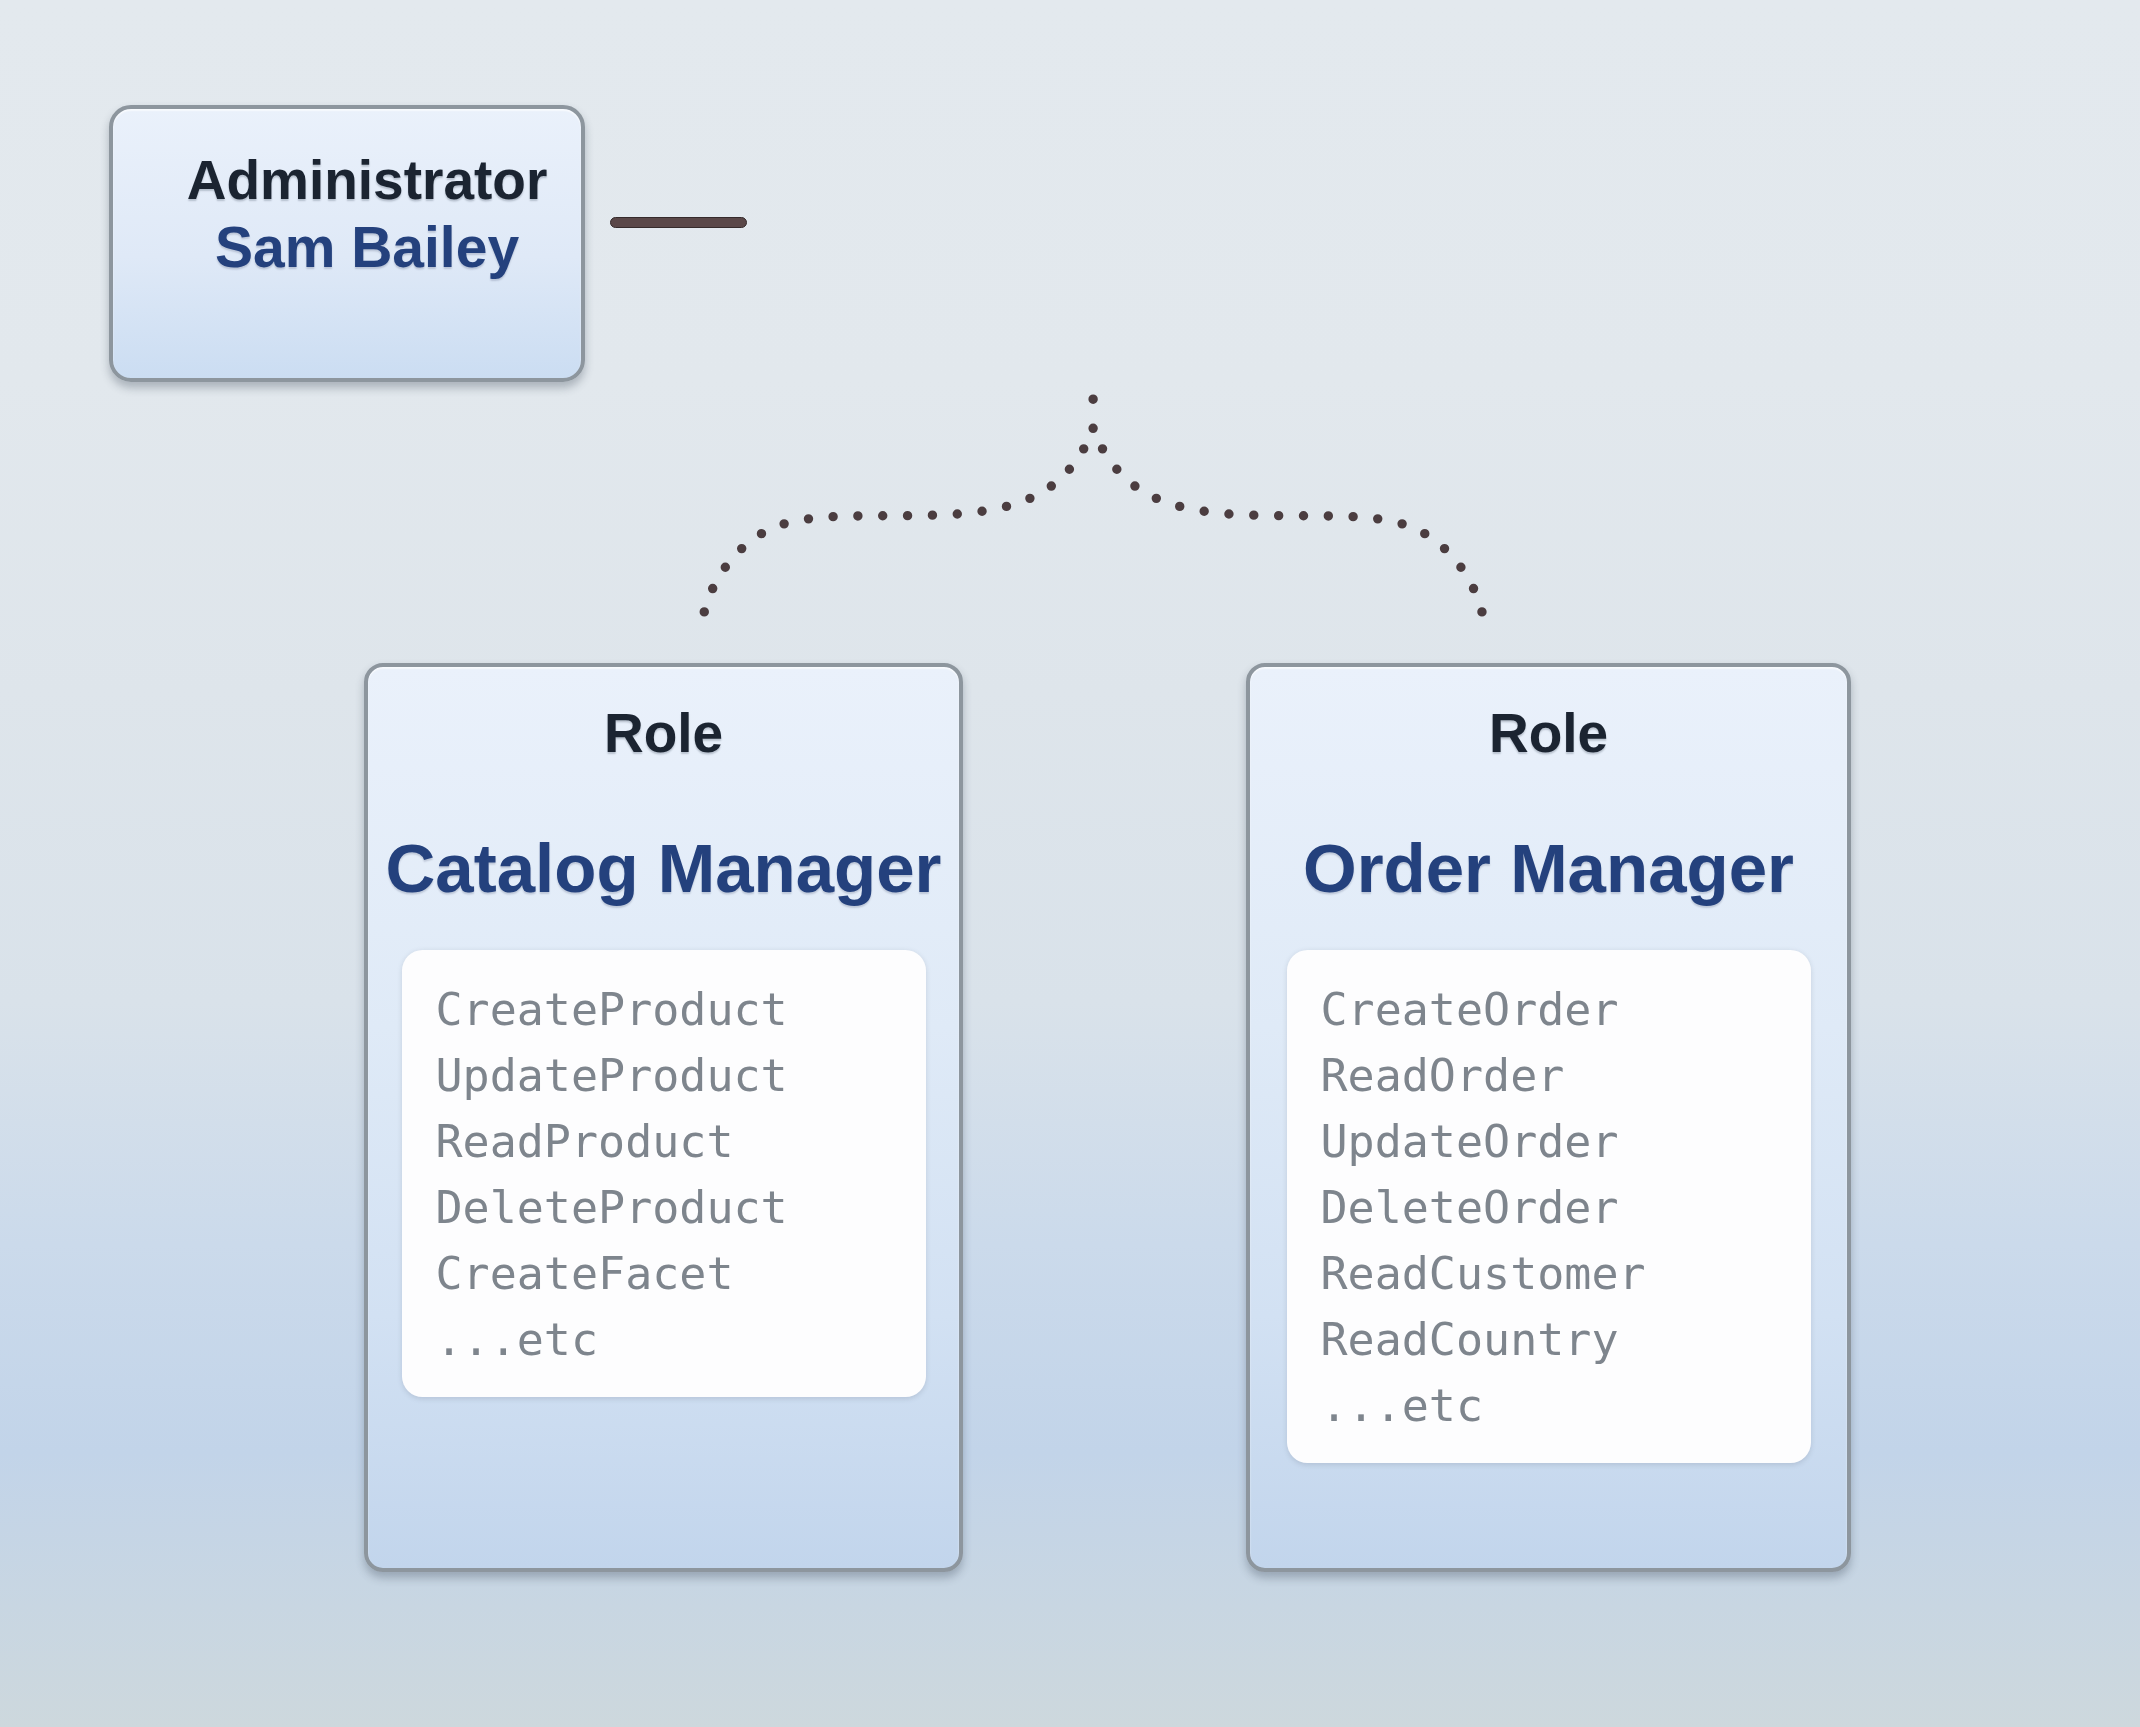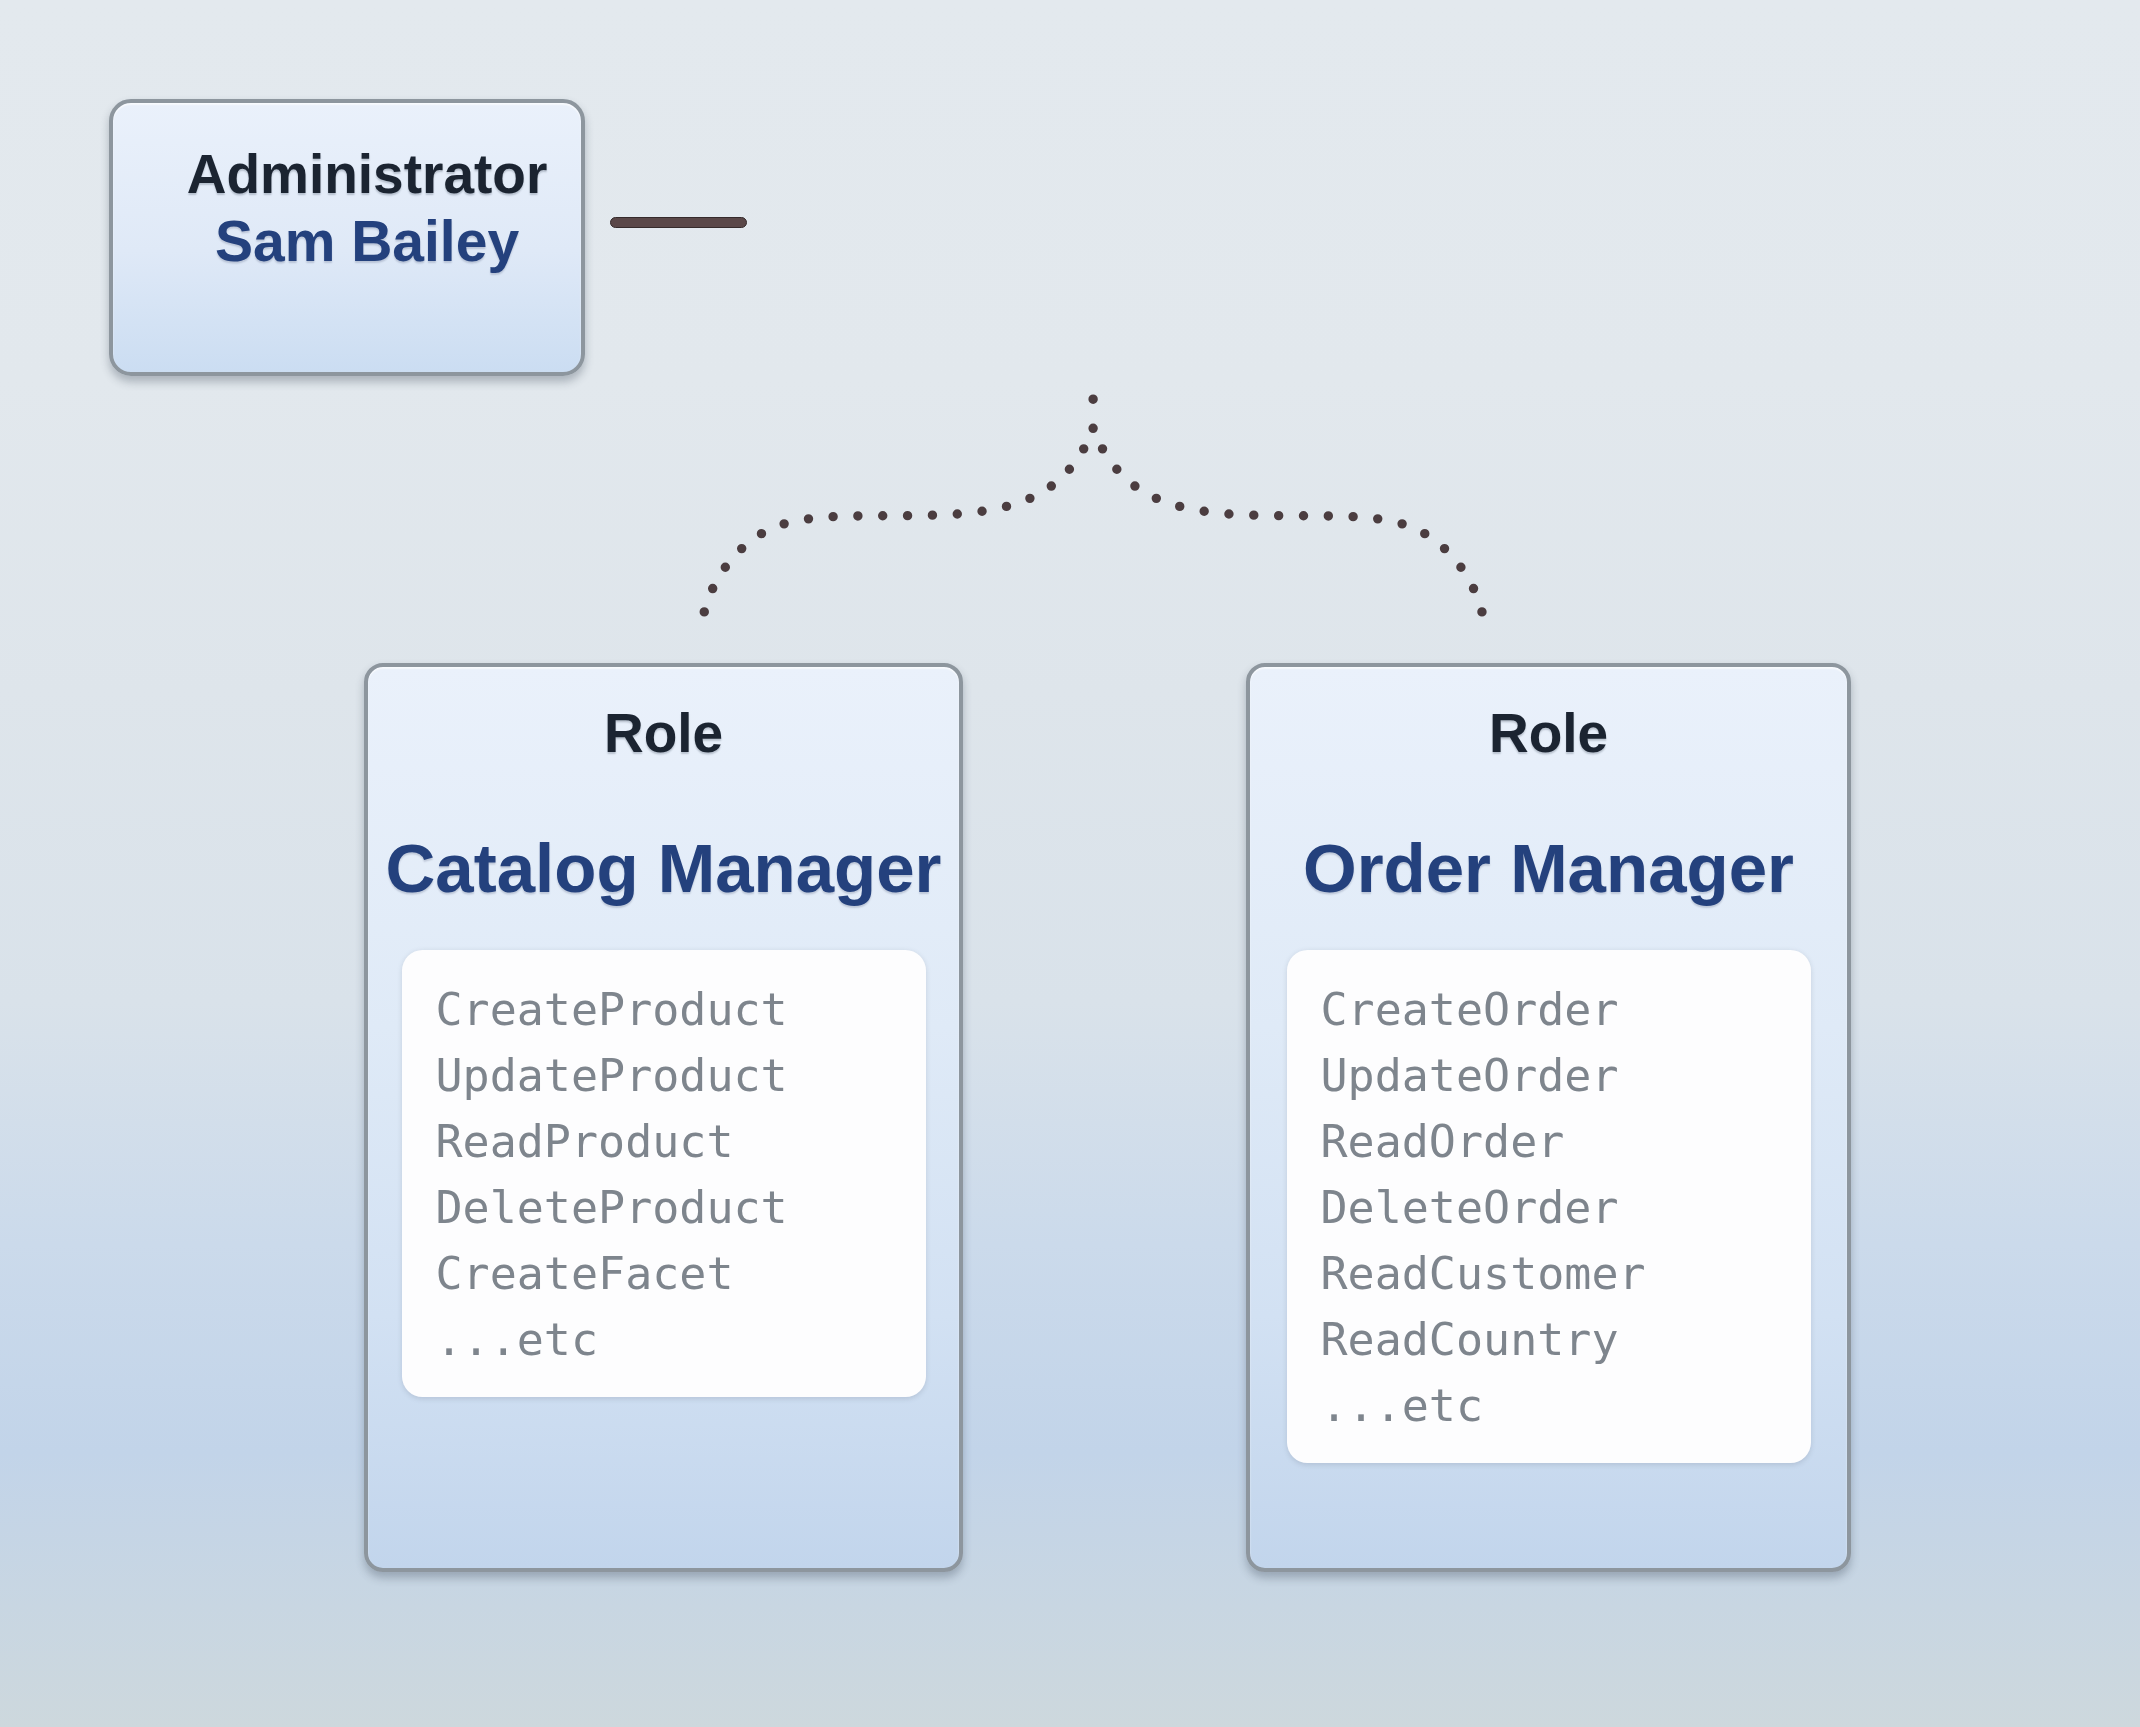--- a/index.html
+++ b/index.html
@@ -56,7 +56,7 @@
     text-shadow: 0 1.7px 1.7px rgba(20, 35, 70, 0.18);
     white-space: nowrap;
   }
-  #admin-box  { left: 109px; top: 99px; width: 476px; height: 277px; padding-left: 40px; }
+  #admin-box  { left: 109px; top: 105px; width: 476px; height: 277px; padding-left: 40px; }
   #user-box   { left: 758px; top: 97px; width: 631px; height: 280px; }
   #admin-box .value { font-size: 57px; line-height: 68px; }
   #user-box  .value { font-size: 65px; line-height: 75px; margin-top: 50px; }

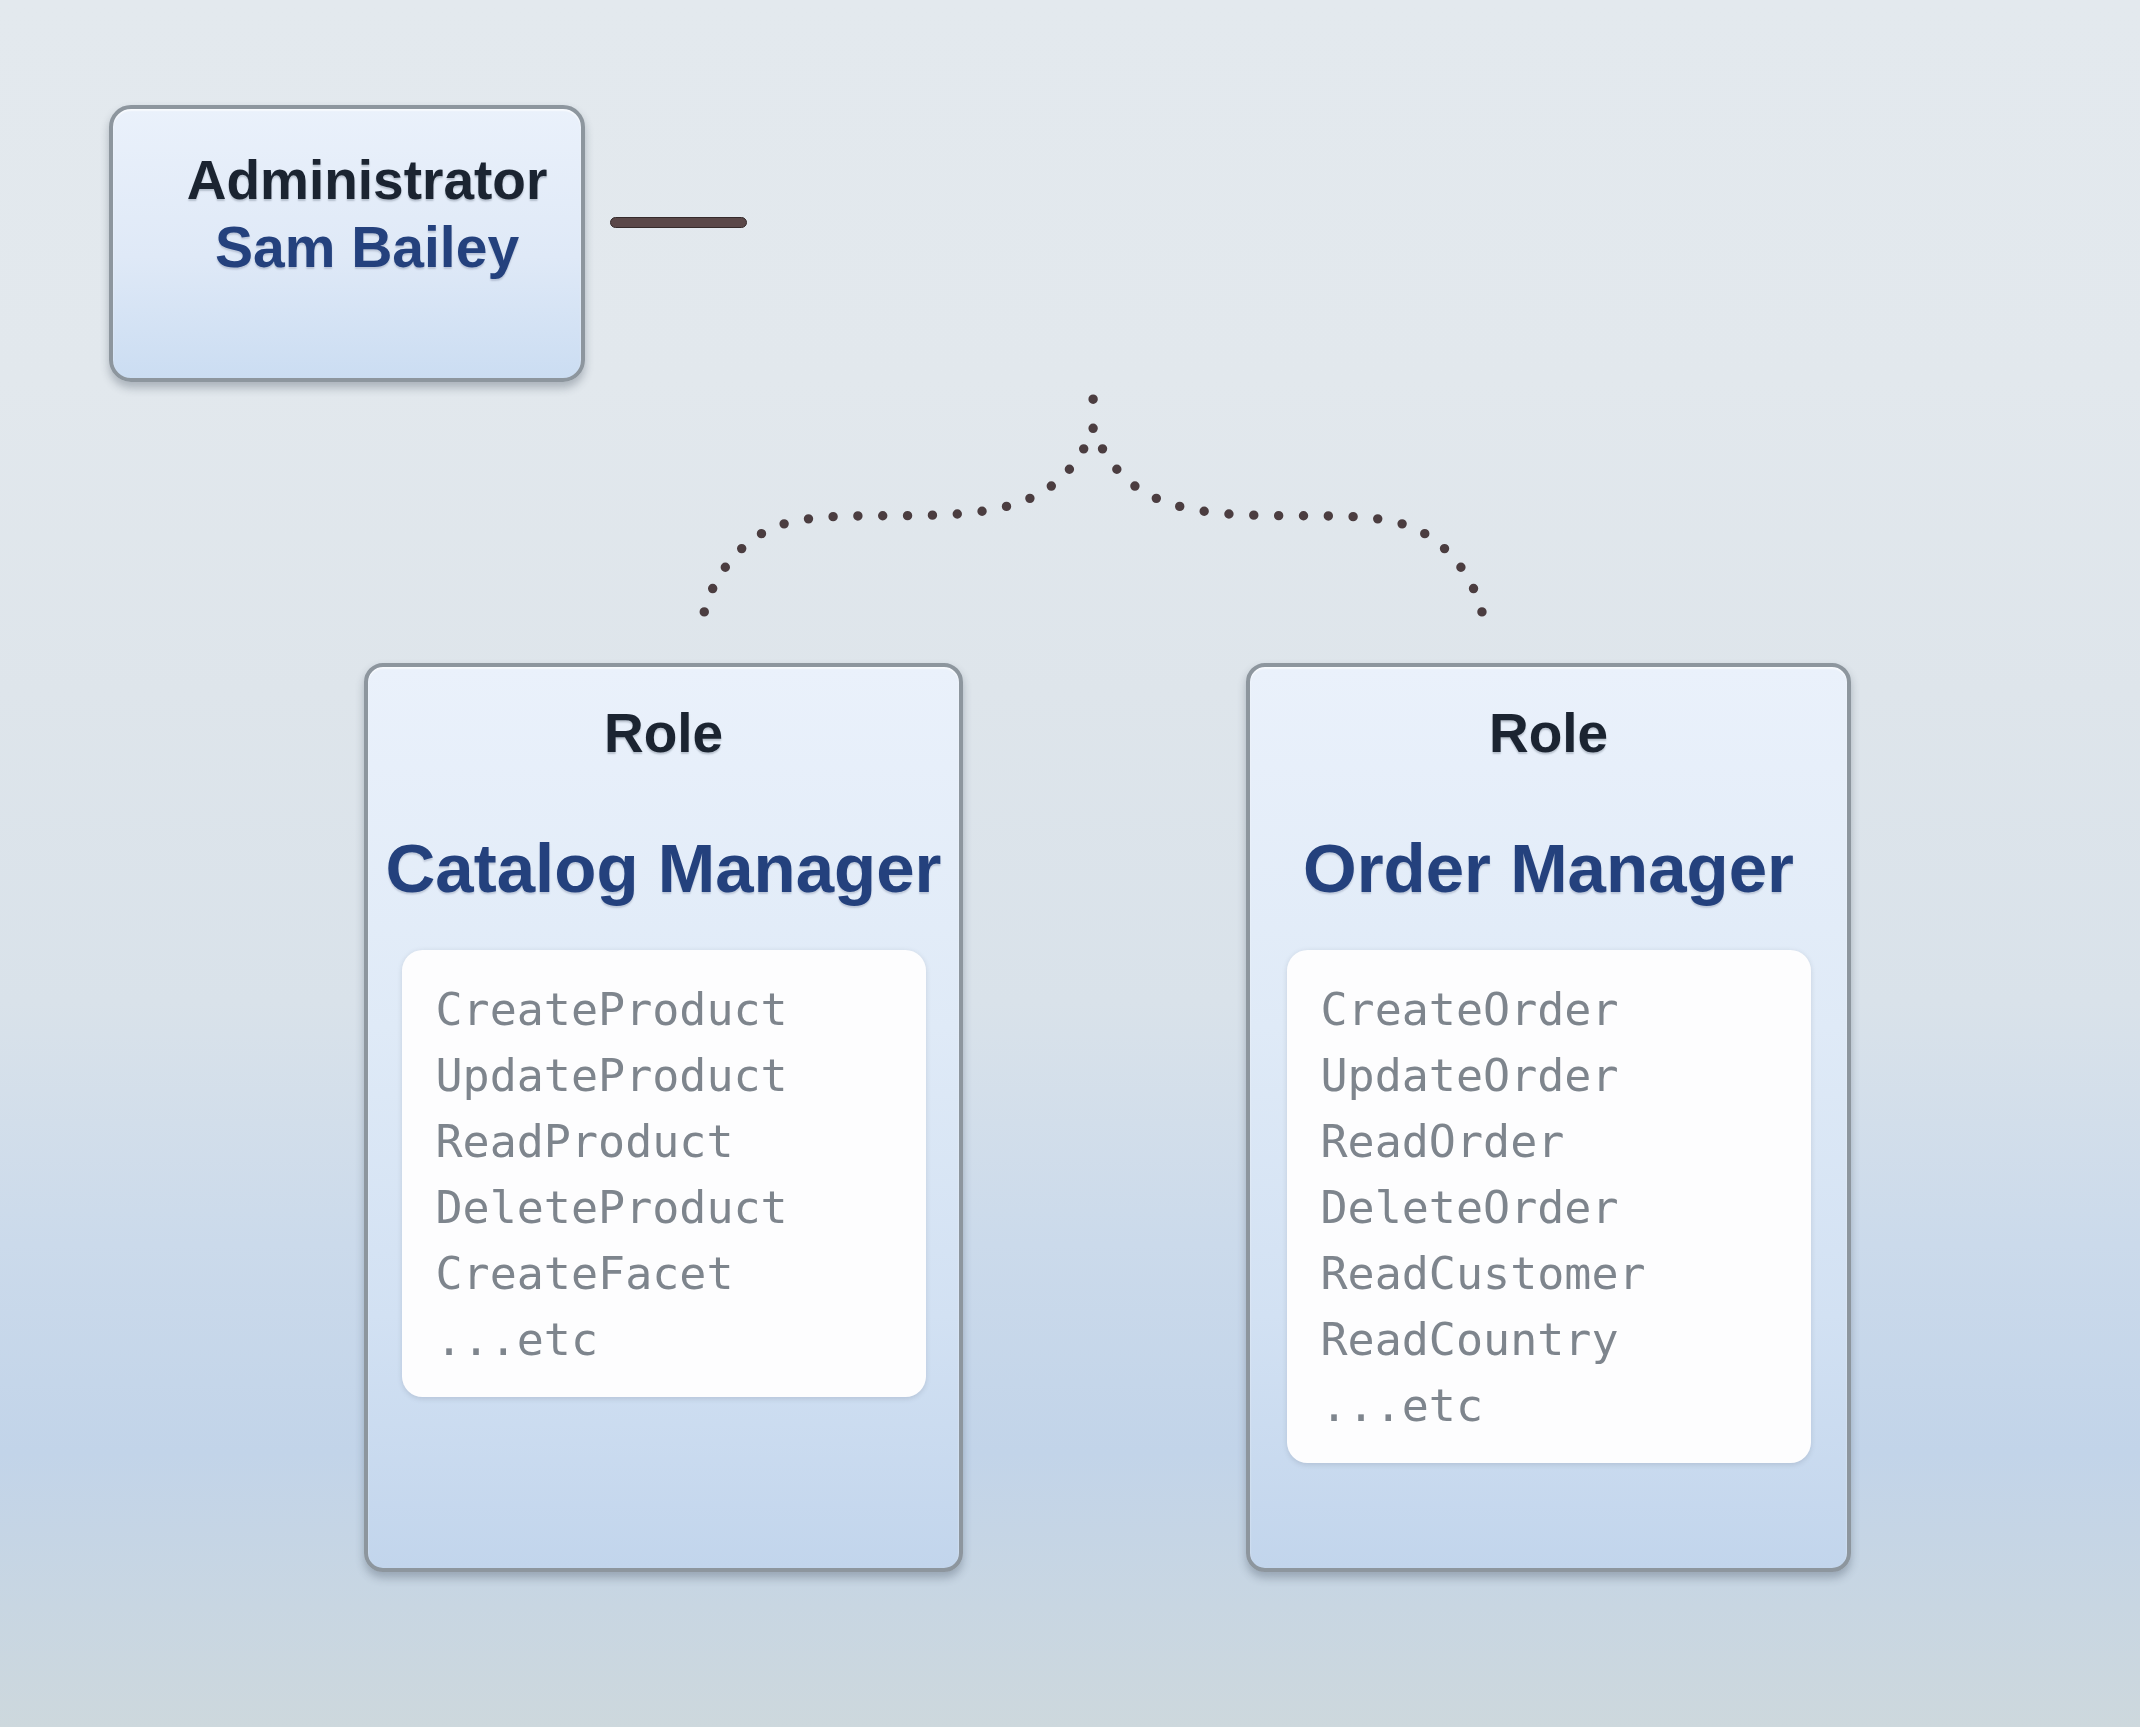--- a/index.html
+++ b/index.html
@@ -171,9 +171,9 @@
 
           <li class="perm-item">CreateOrder</li>
 
+          <li class="perm-item">ReadOrder</li>
+
           <li class="perm-item">UpdateOrder</li>
-
-          <li class="perm-item">ReadOrder</li>
 
           <li class="perm-item">DeleteOrder</li>
 

